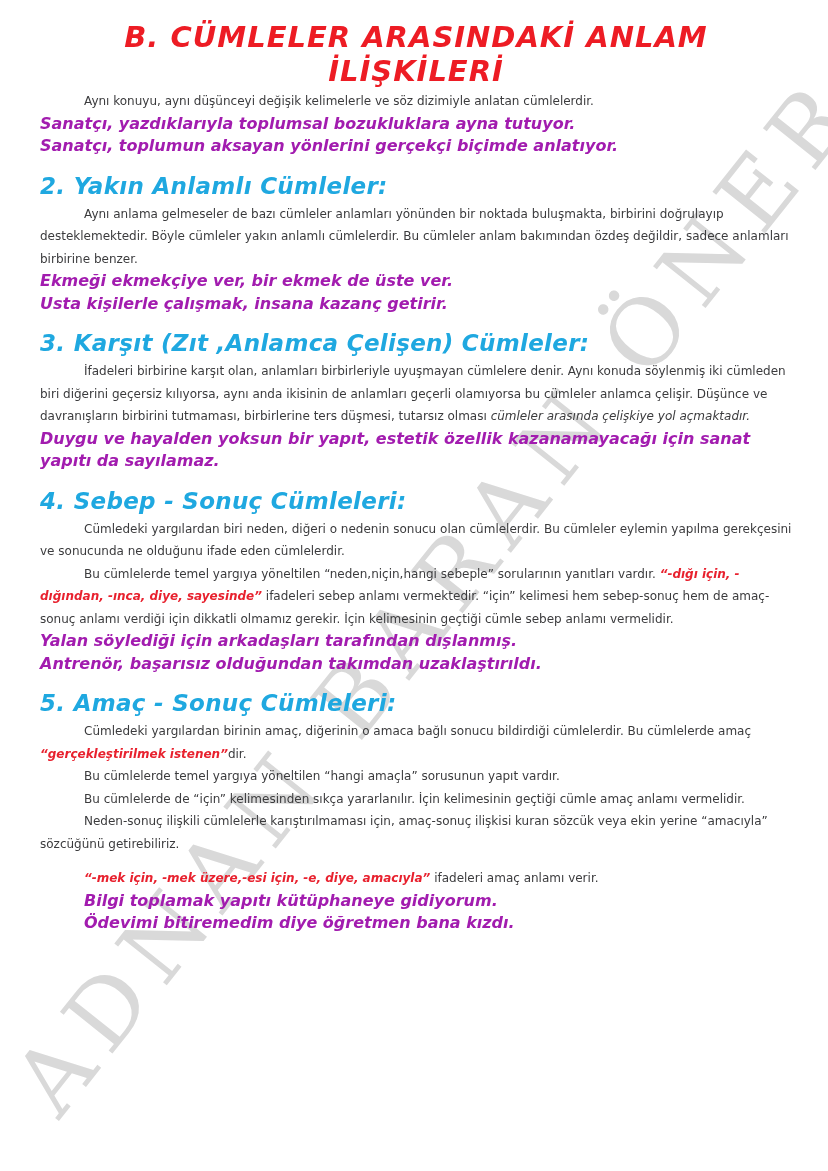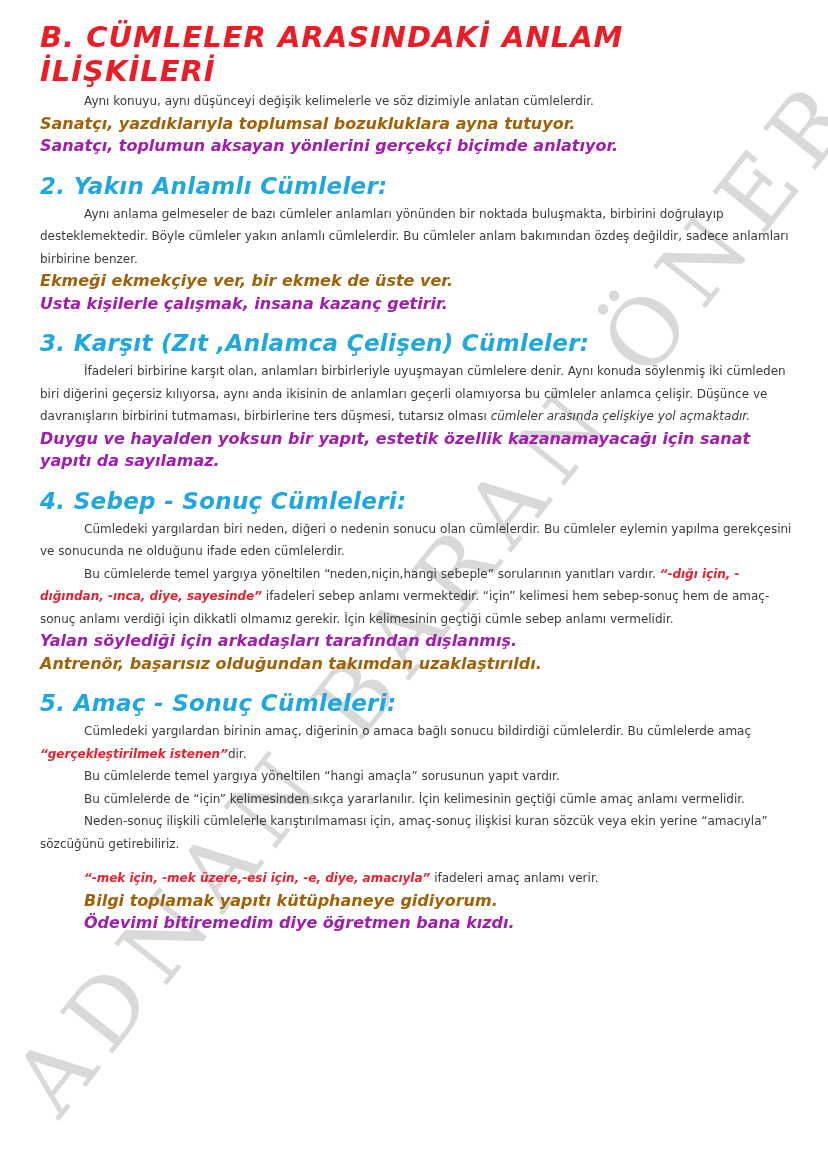--- a/index.html
+++ b/index.html
@@ -29,6 +29,7 @@
   }
   .doc-title {
     margin:8px 0 2px;
+    text-align:center;
     color:#ed1c24;
     font-size:29px;
     font-weight:bold;

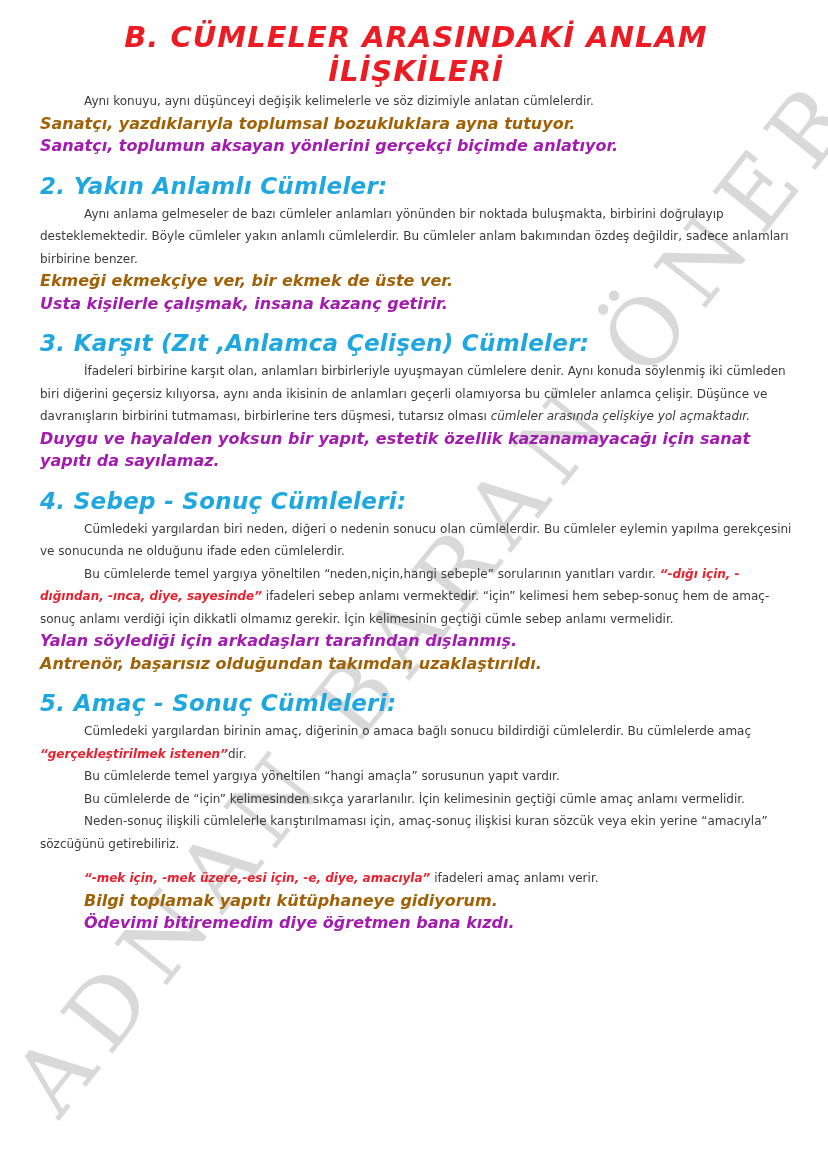--- a/index.html
+++ b/index.html
@@ -59,7 +59,7 @@
     font-weight:bold;
     font-style:italic;
   }
-  .ex-blue { color:#a16207; }
+  .ex-blue { color:#a21caf; }
   .ex-red  { color:#a21caf; }
   .hl-red  { color:#e8212e; font-weight:bold; font-style:italic; }
   .it      { font-style:italic; }

